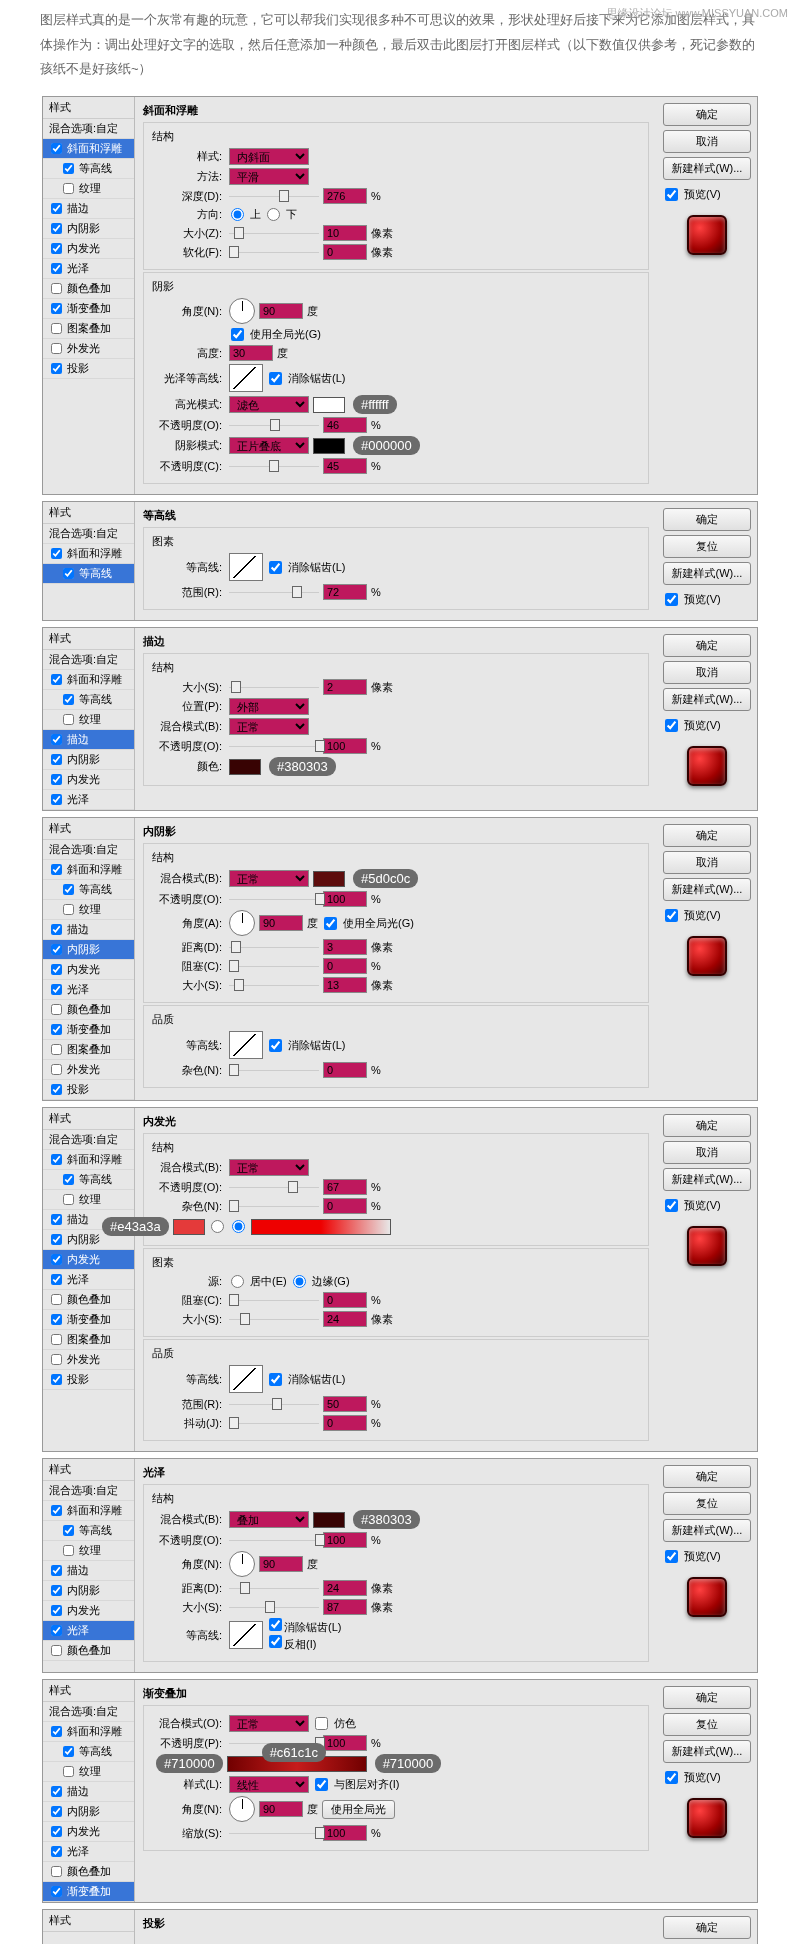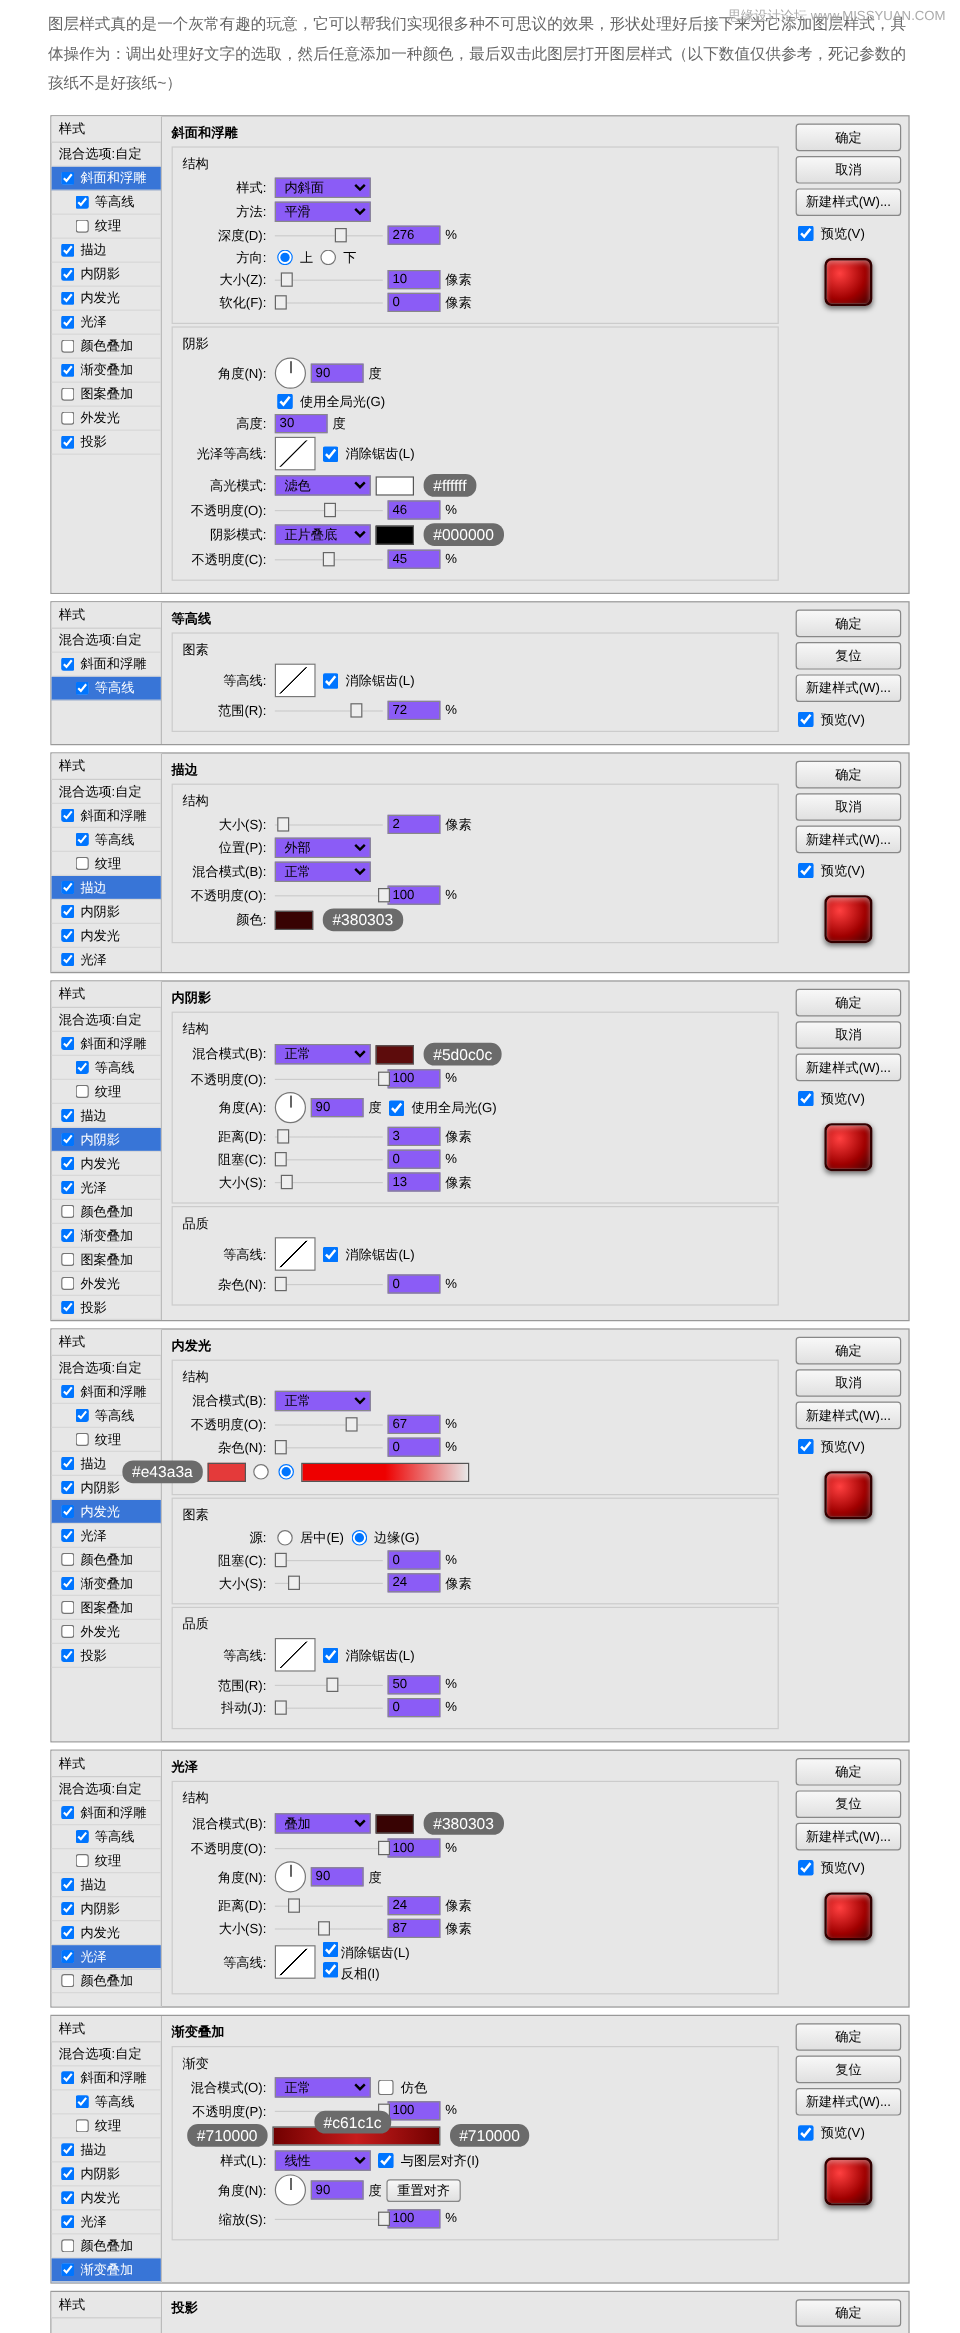--- a/index.html
+++ b/index.html
@@ -20,7 +20,7 @@
 .grp-lbl{font-size:11px;margin-bottom:4px}
 .row{display:flex;align-items:center;gap:4px;margin:3px 0;font-size:11px}
 .row label{min-width:70px;text-align:right;margin-right:3px}
-select,input[type=text]{background:#8b5cf6;border:1px solid #888;padding:1px 3px;font-size:11px}
+select,input[type=text]{background:#be185d;border:1px solid #888;padding:1px 3px;font-size:11px}
 select{width:80px;height:17px}
 input[type=text]{width:44px;height:16px;text-align:left}
 .slider{display:inline-block;width:90px;height:12px;position:relative;background:linear-gradient(#ccc,#ccc) center/100% 1px no-repeat}

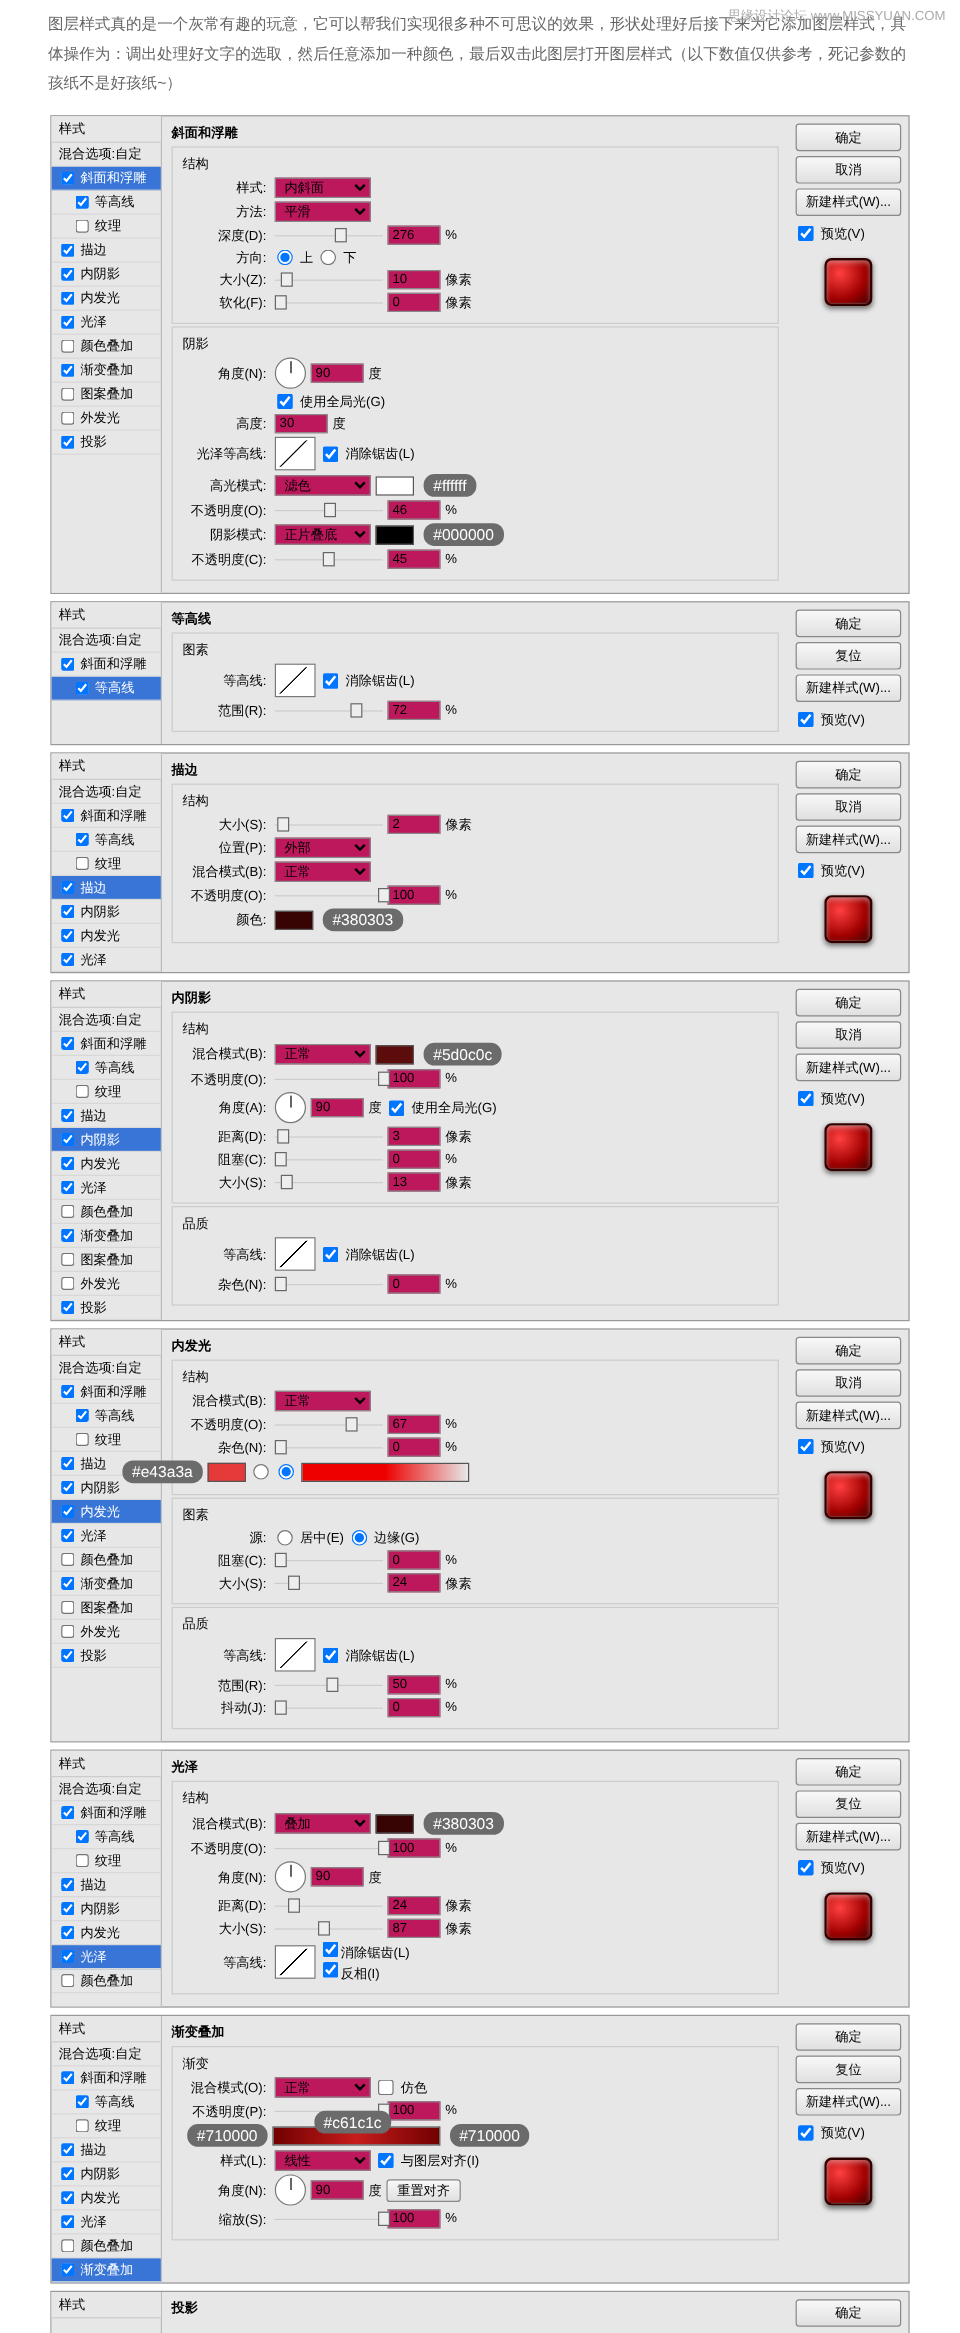--- a/index.html
+++ b/index.html
@@ -715,7 +715,6 @@
 <div class="mid">
 <div class="sect-title">渐变叠加</div>
 <div class="grp">
-<div class="grp-lbl">渐变</div>
 <div class="row">
             <label>混合模式(O):</label>
             <select><option>正常</option></select>

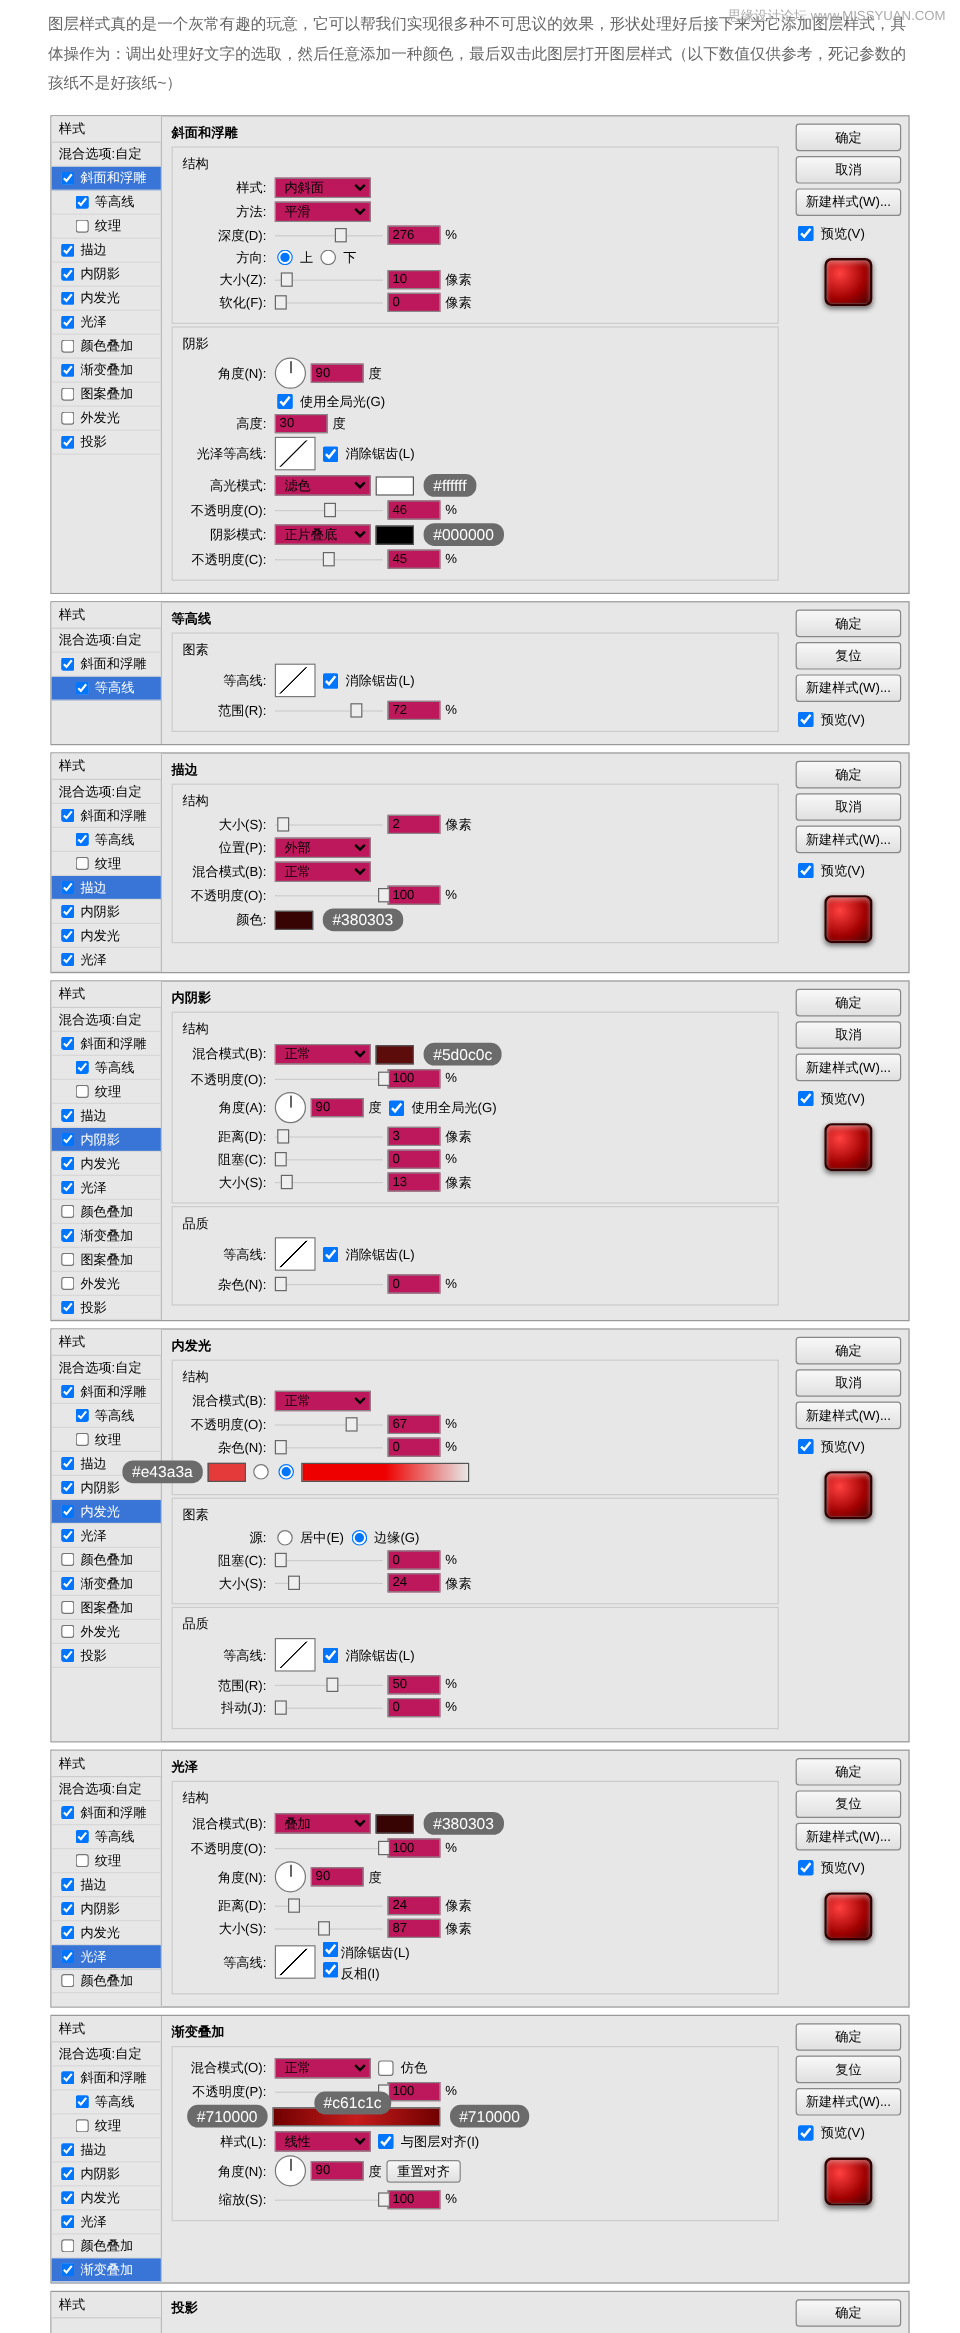--- a/index.html
+++ b/index.html
@@ -743,7 +743,7 @@
             <span class="dial"></span>
             <input type="text" value="90" style="">
             <span>度</span>
-            <span class="btn" style="padding:1px 8px">重置对齐</span>
+            <span class="btn" style="padding:1px 8px">使用全局光</span>
           </div>
 <div class="row">
             <label>缩放(S):</label>

